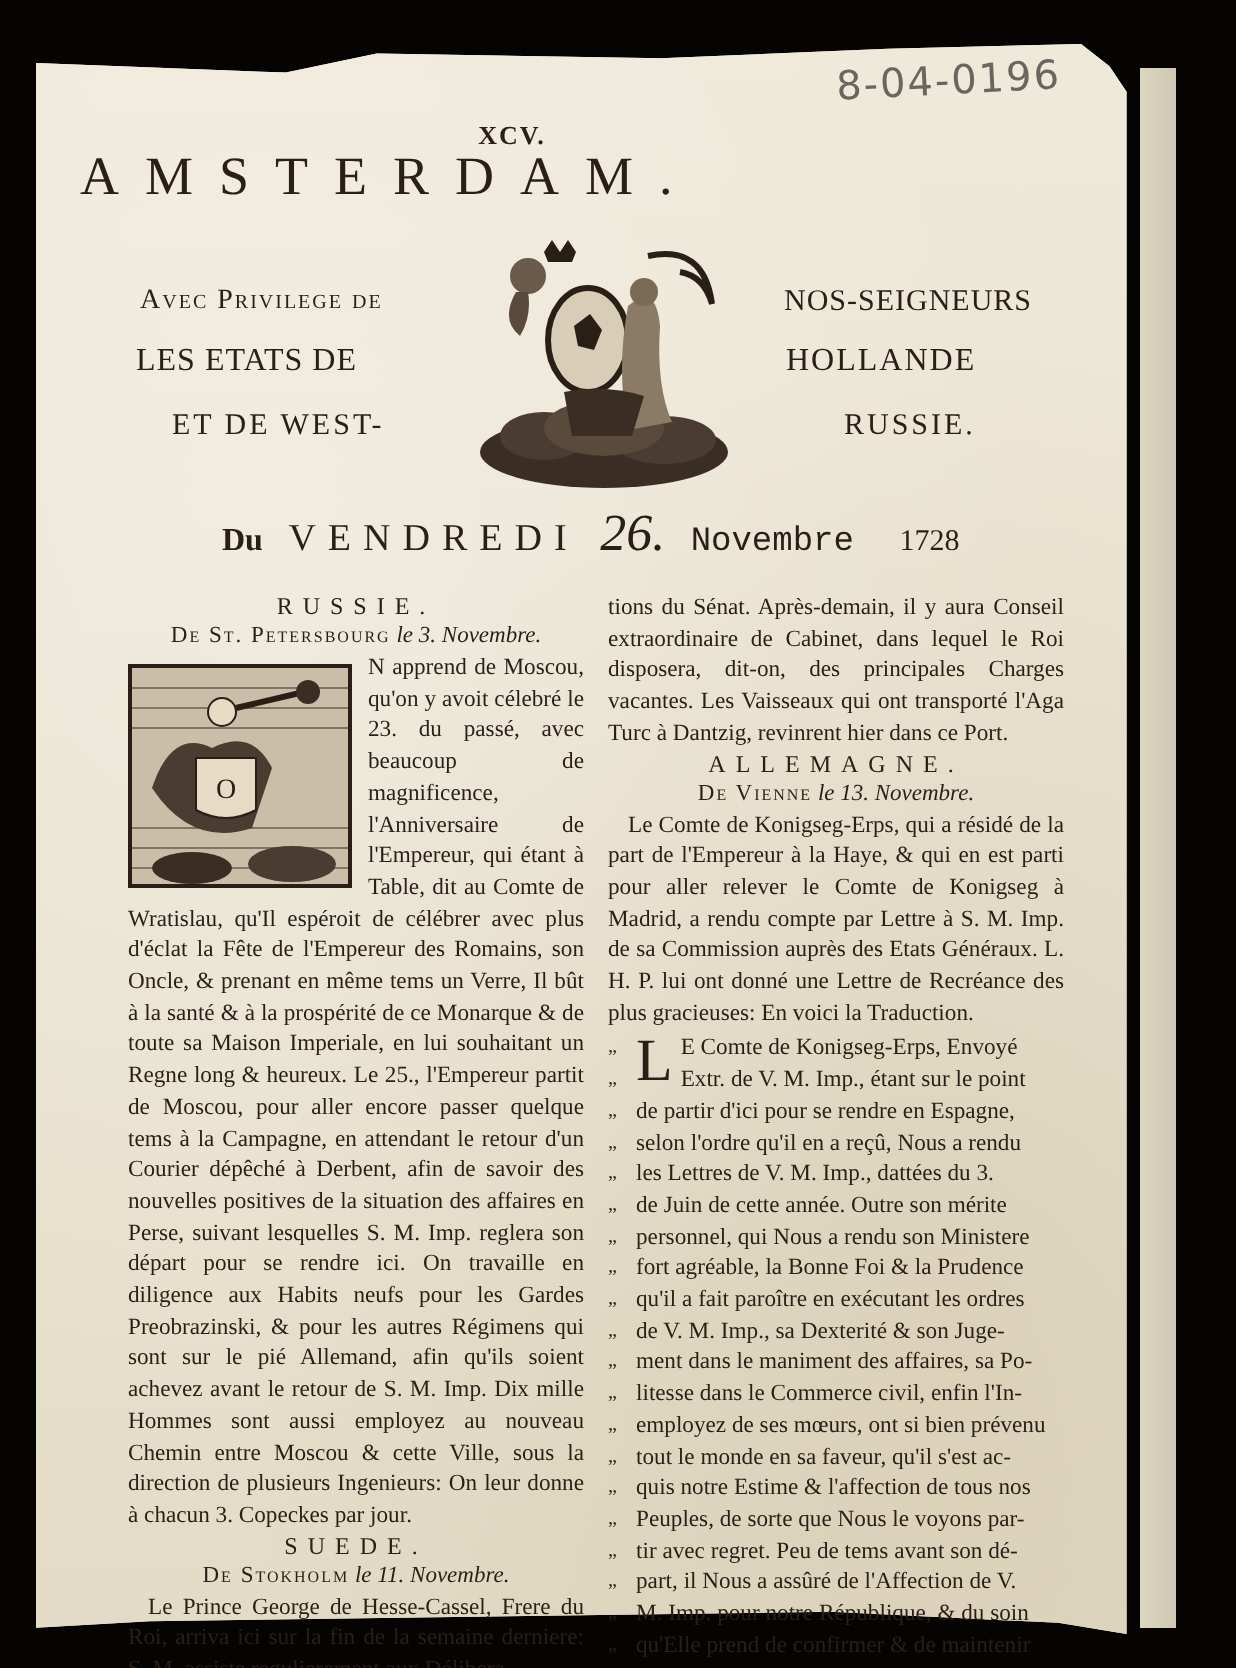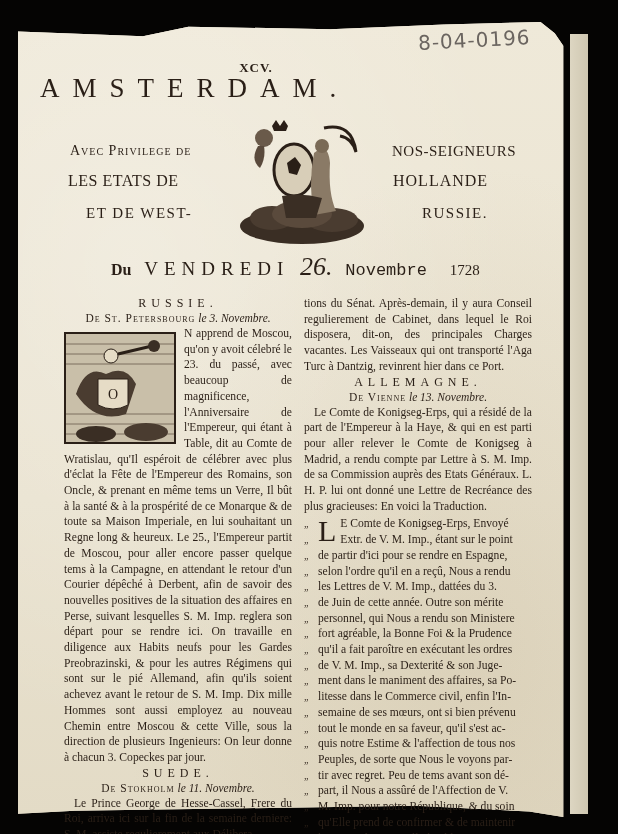--- a/index.html
+++ b/index.html
@@ -135,7 +135,7 @@
 </div>
 
 <div class="col col-right">
-  <div style="text-indent:0">tions du Sénat. Après-demain, il y aura Conseil regulierement de Cabinet, dans lequel le Roi disposera, dit-on, des principales Charges vacantes. Les Vaisseaux qui ont transporté l'Aga Turc à Dantzig, revinrent hier dans ce Port.</div>
+  <div style="text-indent:0">tions du Sénat. Après-demain, il y aura Conseil extraordinaire de Cabinet, dans lequel le Roi disposera, dit-on, des principales Charges vacantes. Les Vaisseaux qui ont transporté l'Aga Turc à Dantzig, revinrent hier dans ce Port.</div>
   <div class="sec-title">ALLEMAGNE.</div>
   <div class="sec-sub">
     <span class="sc">De Vienne</span>

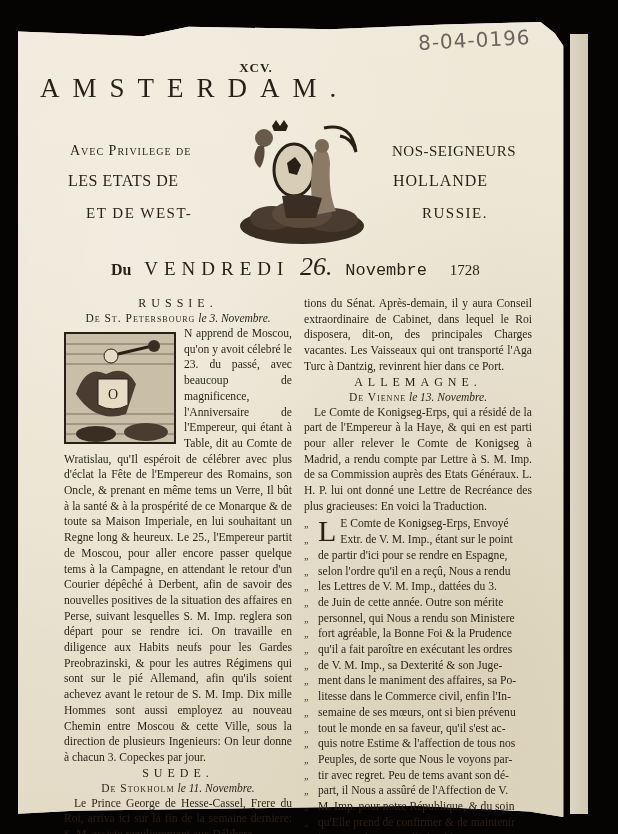--- a/index.html
+++ b/index.html
@@ -155,7 +155,7 @@
     <div class="quote-line"><span class="quote-mark">„</span><span>de V. M. Imp., sa Dexterité &amp; son Juge-</span></div>
     <div class="quote-line"><span class="quote-mark">„</span><span>ment dans le maniment des affaires, sa Po-</span></div>
     <div class="quote-line"><span class="quote-mark">„</span><span>litesse dans le Commerce civil, enfin l'In-</span></div>
-    <div class="quote-line"><span class="quote-mark">„</span><span>semaine de ses mœurs, ont si bien prévenu</span></div>
+    <div class="quote-line"><span class="quote-mark">„</span><span>employez de ses mœurs, ont si bien prévenu</span></div>
     <div class="quote-line"><span class="quote-mark">„</span><span>tout le monde en sa faveur, qu'il s'est ac-</span></div>
     <div class="quote-line"><span class="quote-mark">„</span><span>quis notre Estime &amp; l'affection de tous nos</span></div>
     <div class="quote-line"><span class="quote-mark">„</span><span>Peuples, de sorte que Nous le voyons par-</span></div>

